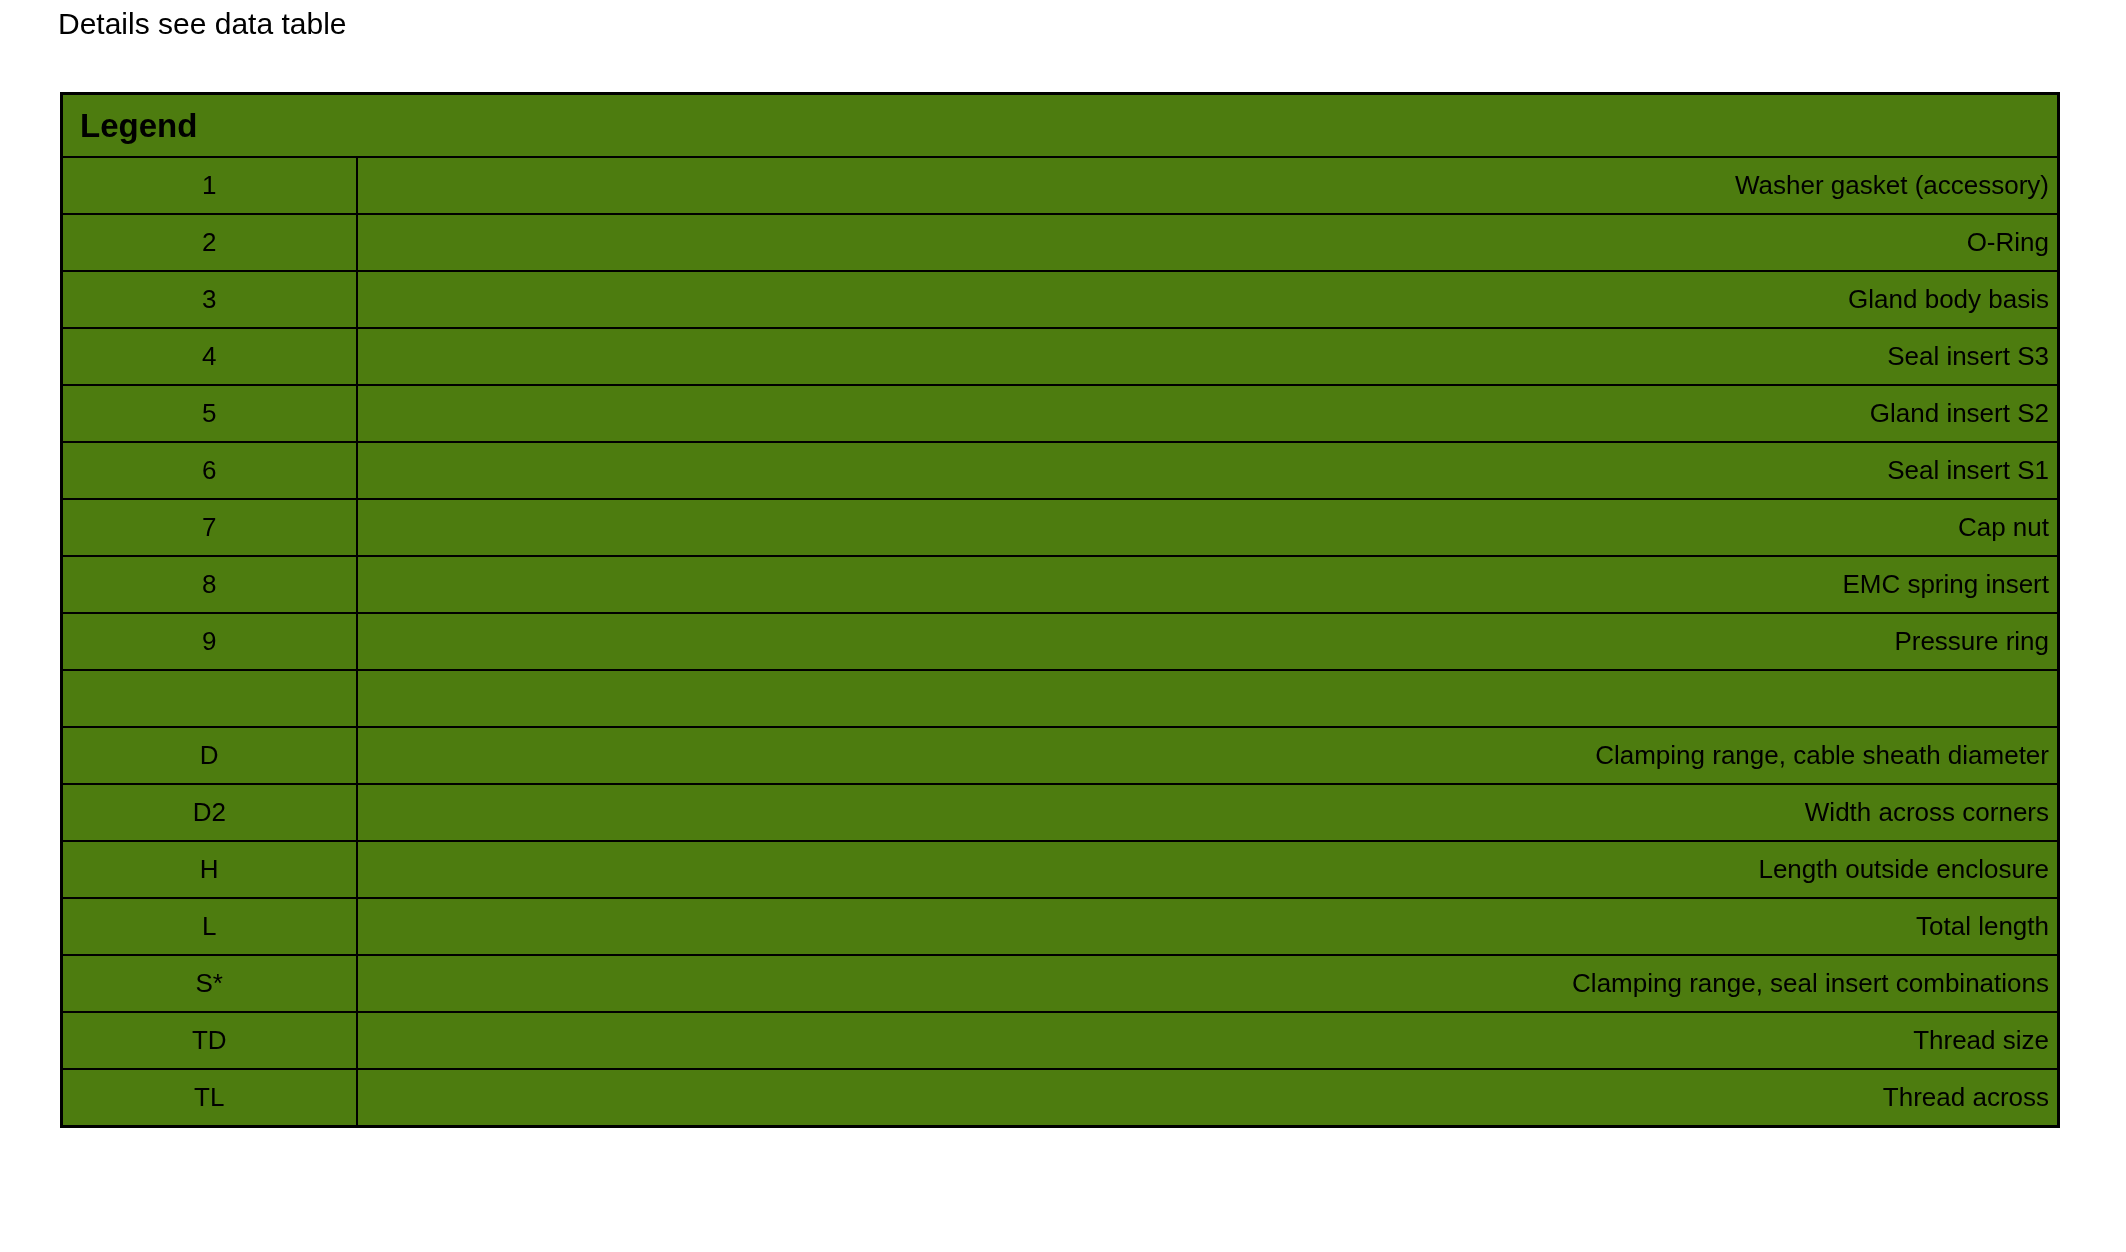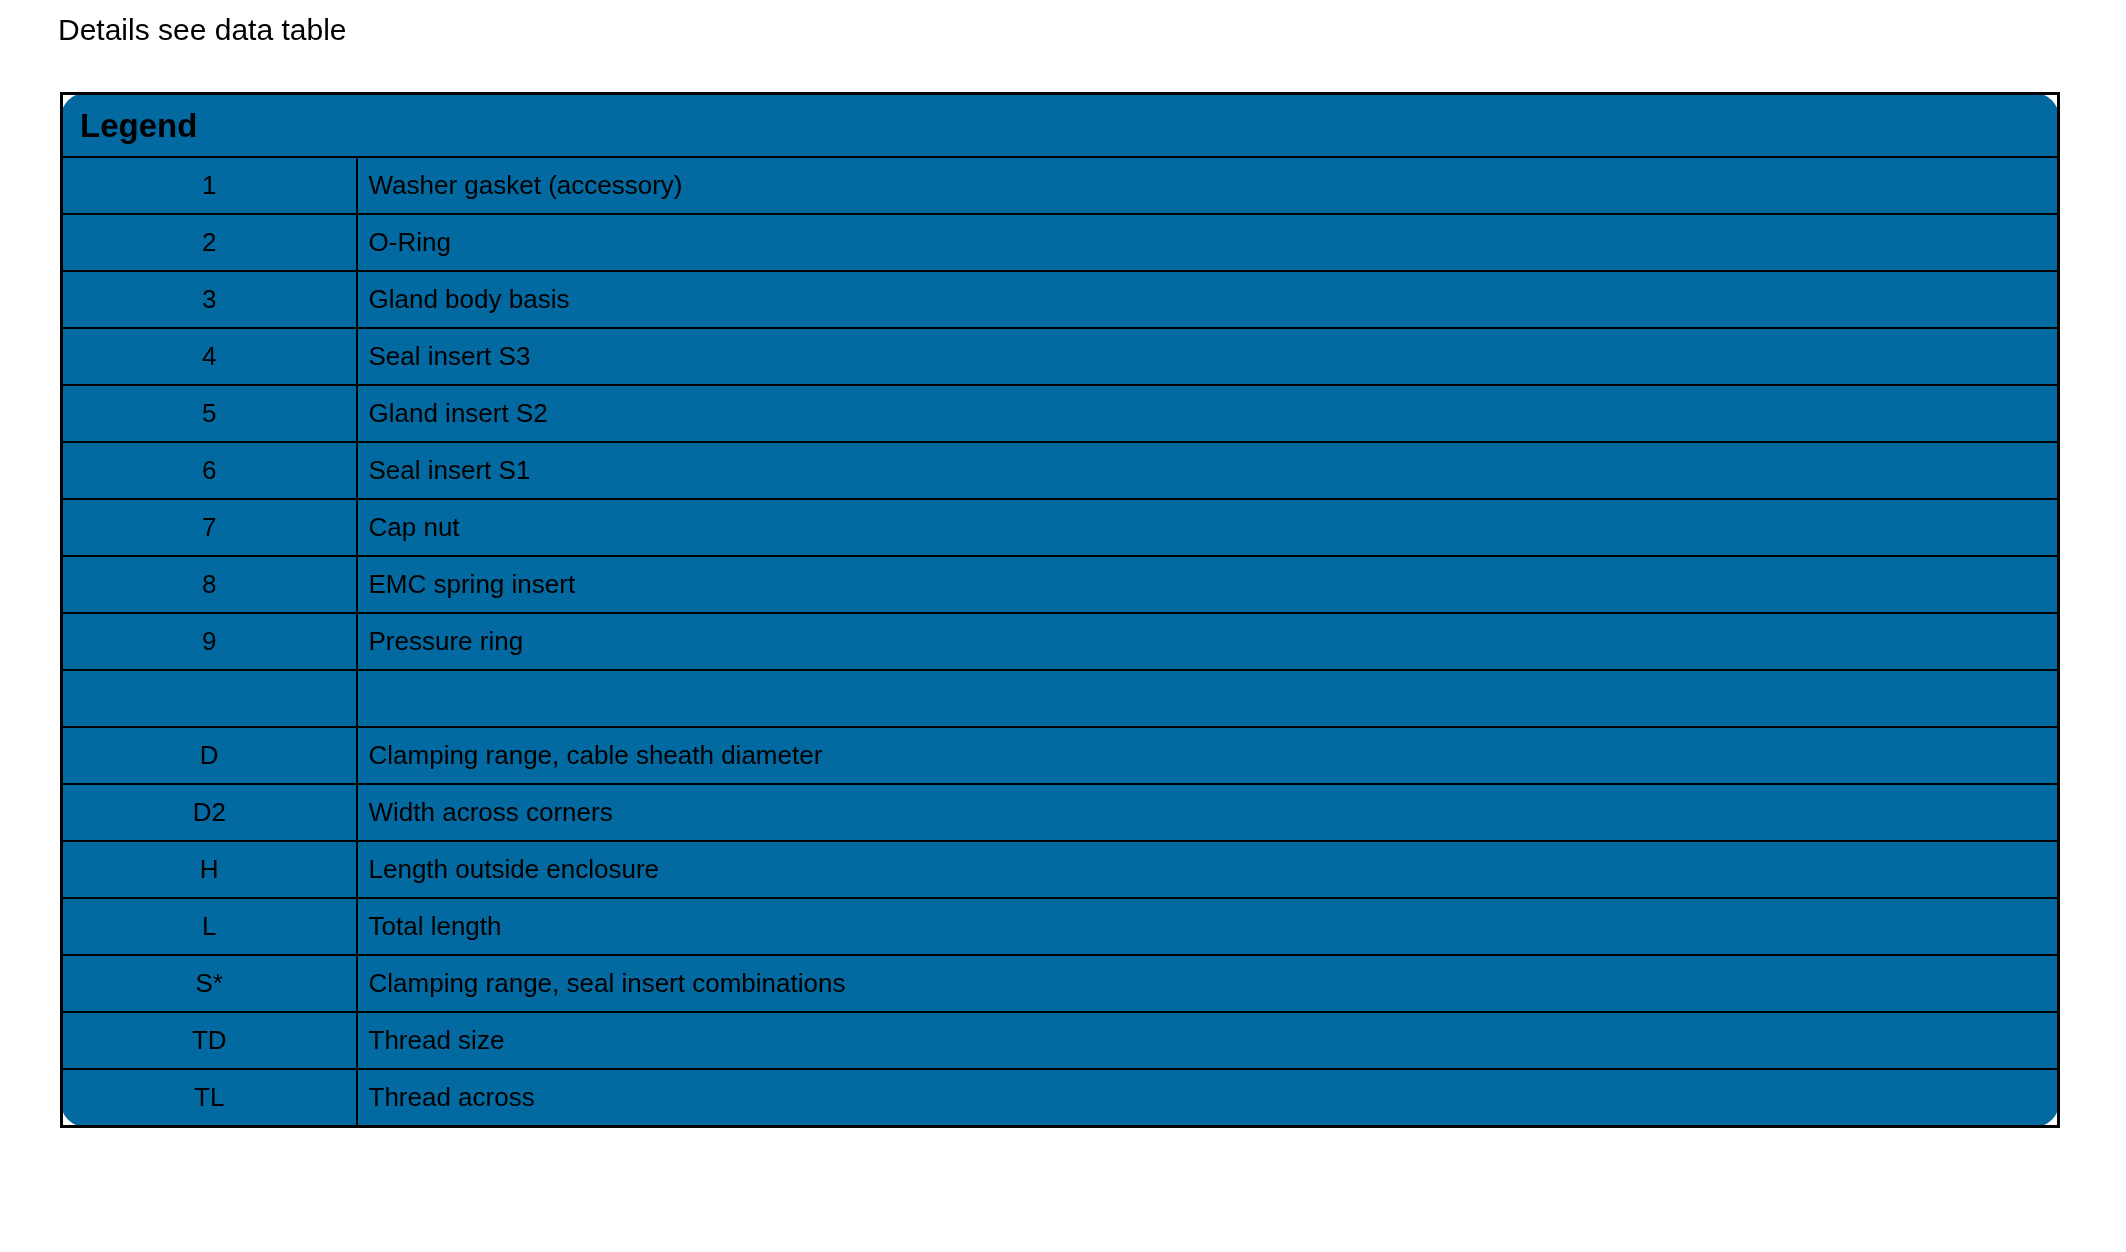--- a/index.html
+++ b/index.html
@@ -18,7 +18,7 @@
   .note {
     position: absolute;
     left: 58px;
-    top: 12px;
+    top: 6px;
     font-size: 30px;
     line-height: 1.2;
     color: #000000;

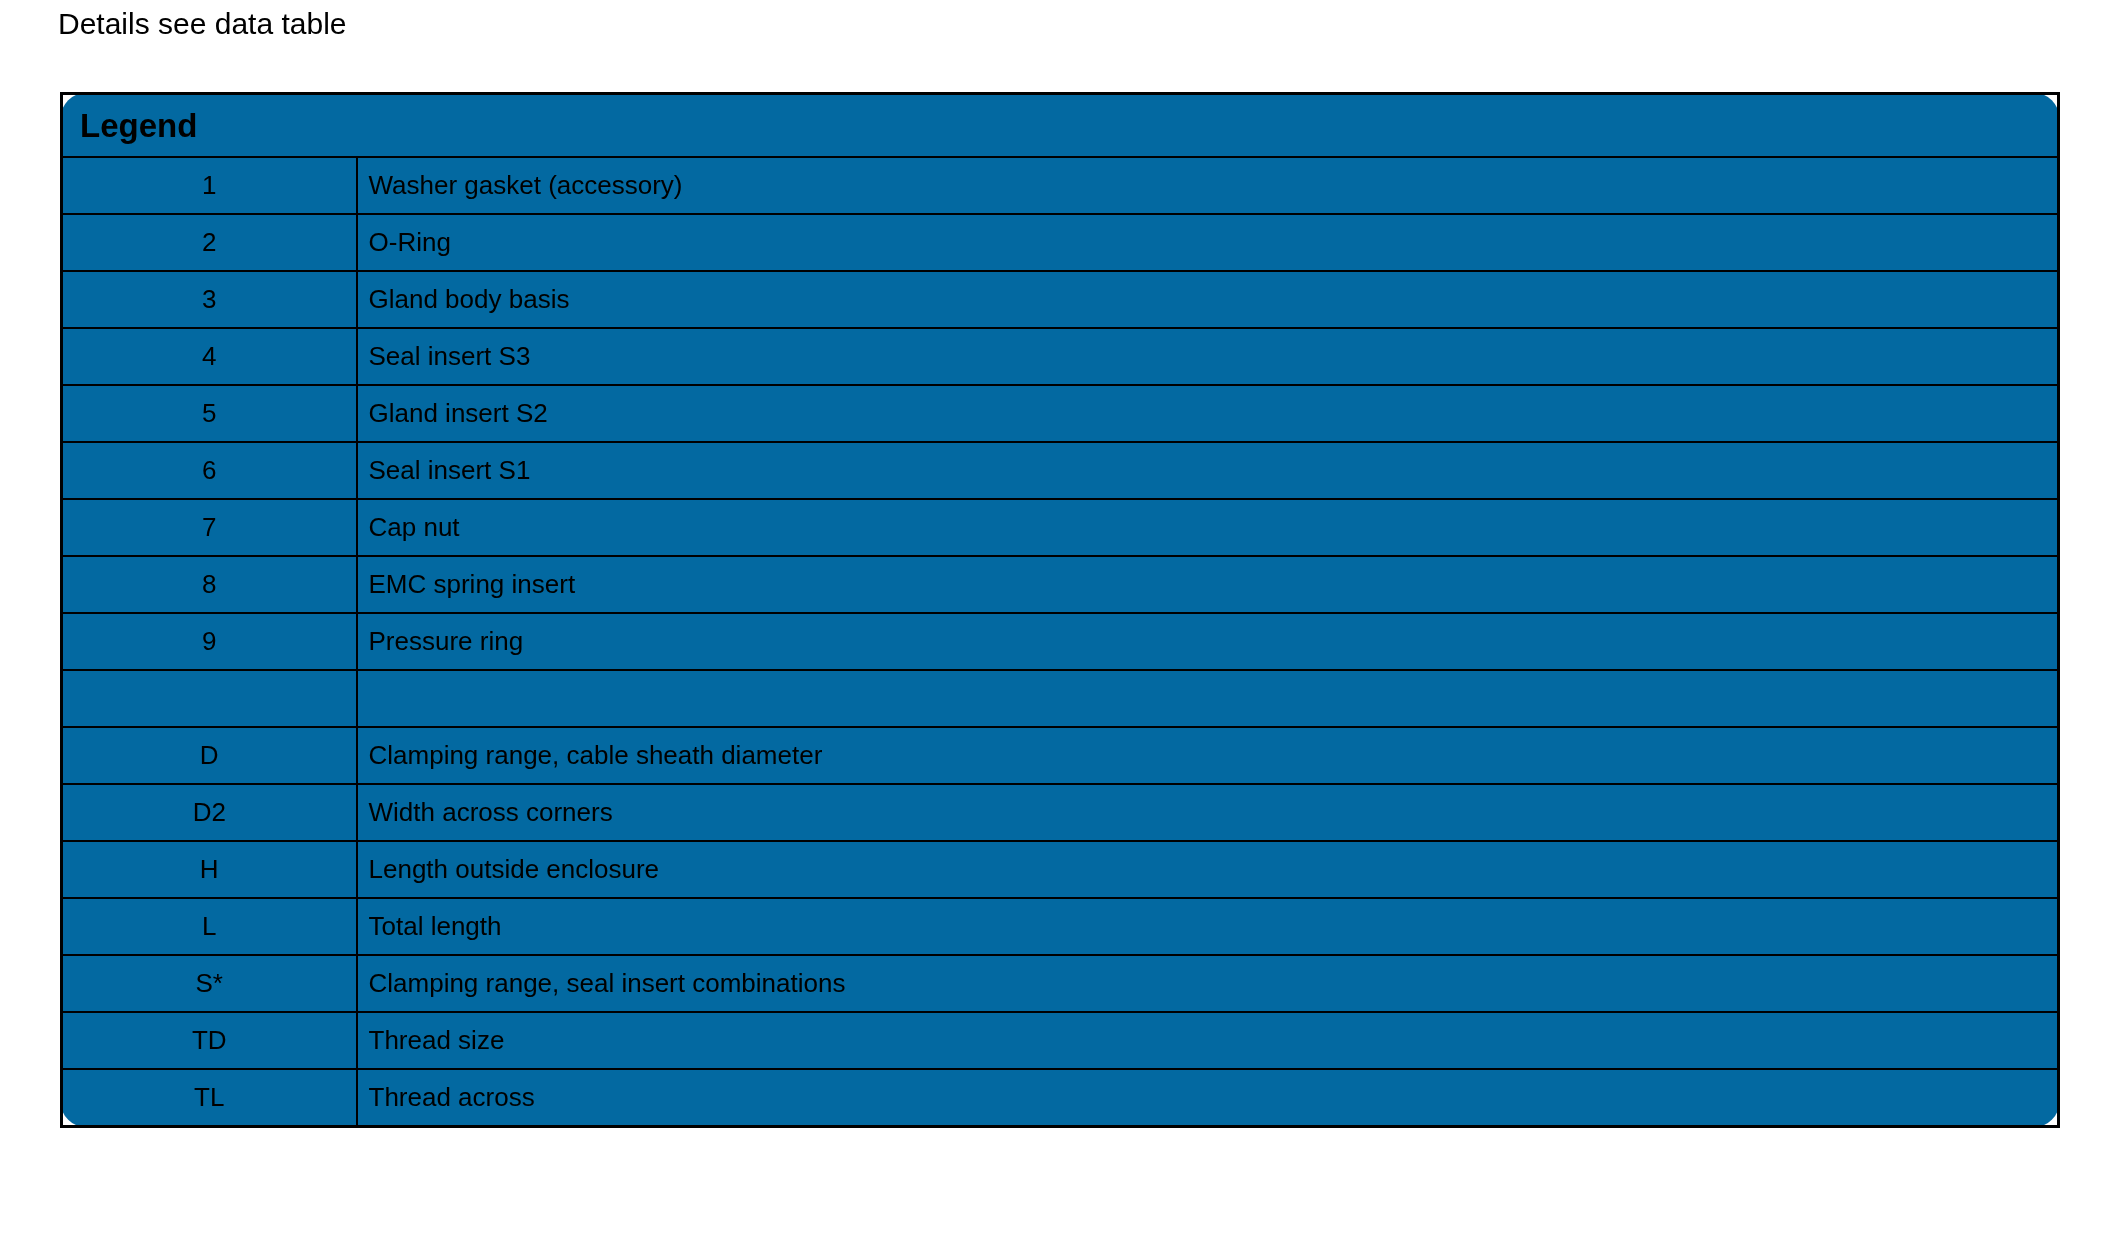--- a/index.html
+++ b/index.html
@@ -31,8 +31,7 @@
     width: 1997px;
     border-collapse: collapse;
     table-layout: fixed;
-    background: #0369a1;
-    border-radius: 28px;
+    background: #4d7c0f;
   }
   table.legend-table td {
     border: 2px solid #000000;

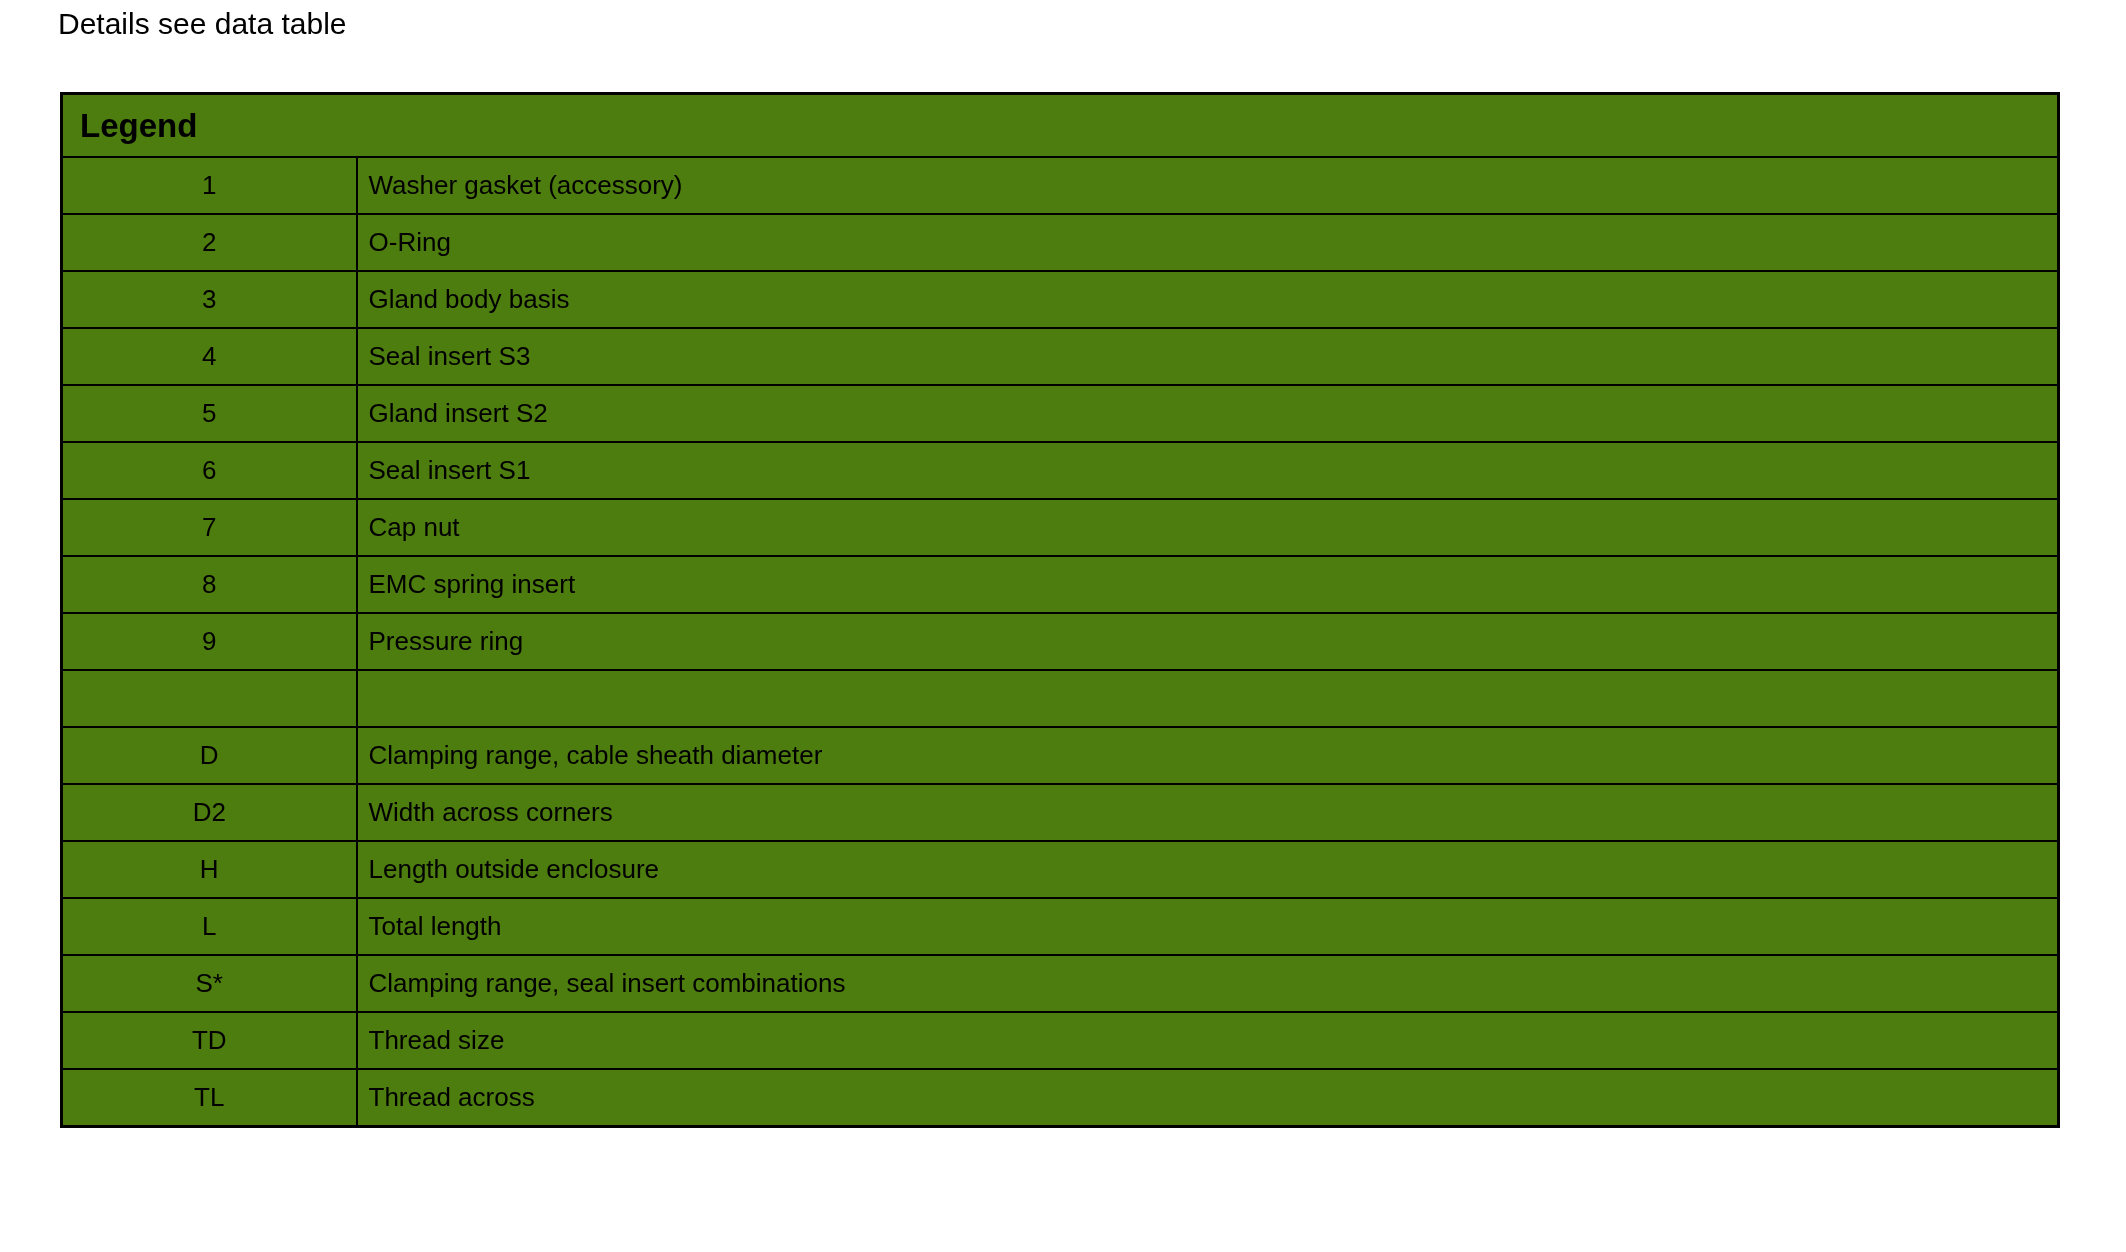--- a/index.html
+++ b/index.html
@@ -60,7 +60,7 @@
     padding: 0 4px;
   }
   tr.data-row td.desc-cell {
-    text-align: left;
+    text-align: right;
     padding-left: 11px;
     padding-right: 8px;
   }

